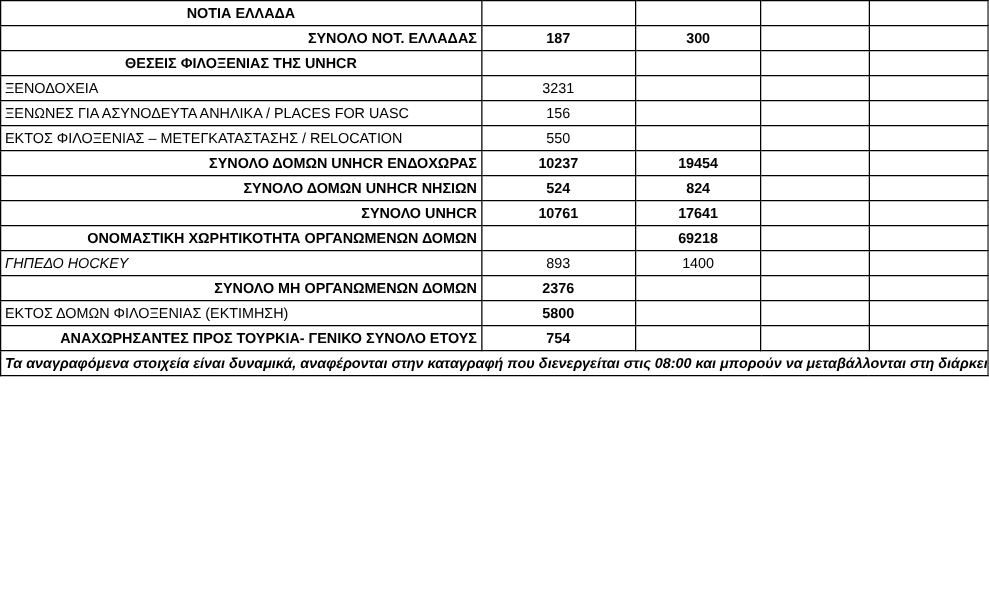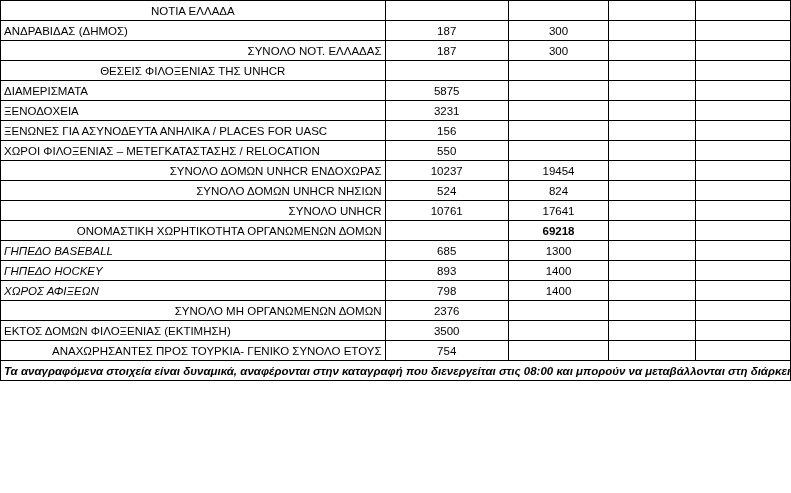--- a/index.html
+++ b/index.html
@@ -13,7 +13,7 @@
   .c-d { width: 91px; }
   .center { text-align: center; }
   .right { text-align: right; }
-  .bold { font-weight: normal; }
+  .bold { font-weight: bold; }
   .italic { font-style: italic; }
   .big { font-size: 15px; font-weight: bold; }
   .note td { height: 38px; white-space: normal; text-align: center; font-style: italic; font-weight: bold; font-size: 11.5px; line-height: 18px; padding: 0 6px; }

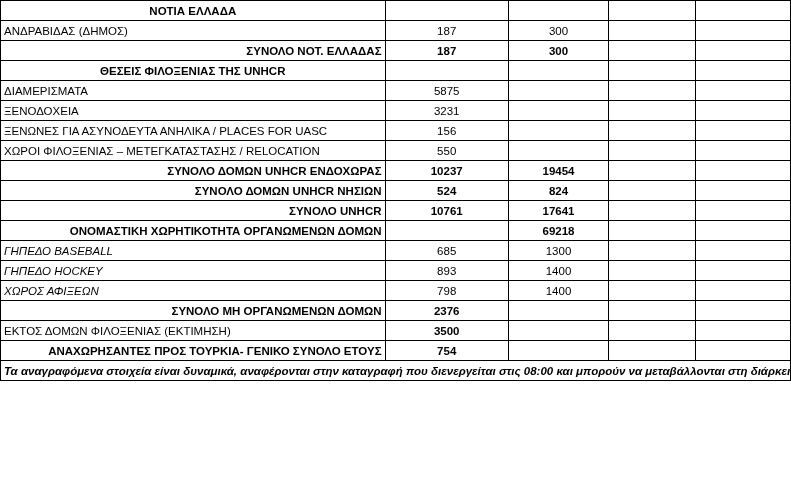--- a/index.html
+++ b/index.html
@@ -34,13 +34,6 @@
         <td class="center bold">ΝΟΤΙΑ ΕΛΛΑΔΑ</td>
         <td class="center"></td>
         <td class="center"></td>
-        <td class=""></td>
-        <td class=""></td>
-      </tr>
-      <tr>
-        <td class="">ΑΝΔΡΑΒΙΔΑΣ (ΔΗΜΟΣ)</td>
-        <td class="center">187</td>
-        <td class="center">300</td>
         <td class=""></td>
         <td class=""></td>
       </tr>

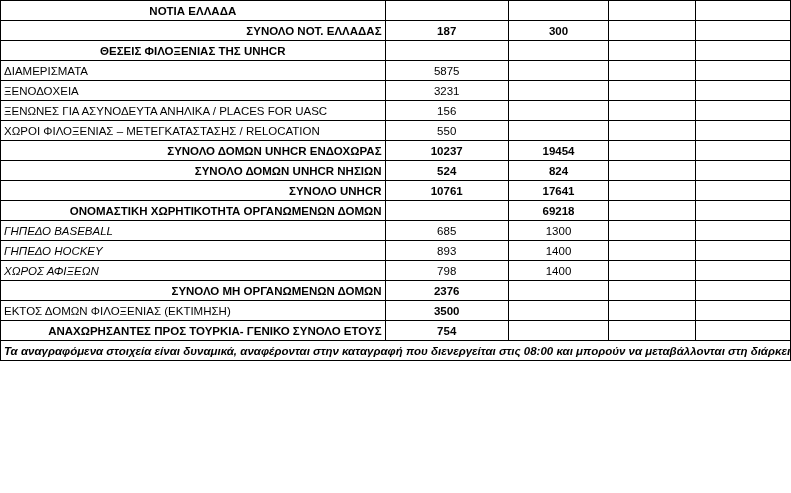--- a/index.html
+++ b/index.html
@@ -47,13 +47,6 @@
       <tr>
         <td class="center bold">ΘΕΣΕΙΣ ΦΙΛΟΞΕΝΙΑΣ  ΤΗΣ UNHCR</td>
         <td class="center"></td>
-        <td class="center"></td>
-        <td class=""></td>
-        <td class=""></td>
-      </tr>
-      <tr>
-        <td class="">ΔΙΑΜΕΡΙΣΜΑΤΑ</td>
-        <td class="center">5875</td>
         <td class="center"></td>
         <td class=""></td>
         <td class=""></td>

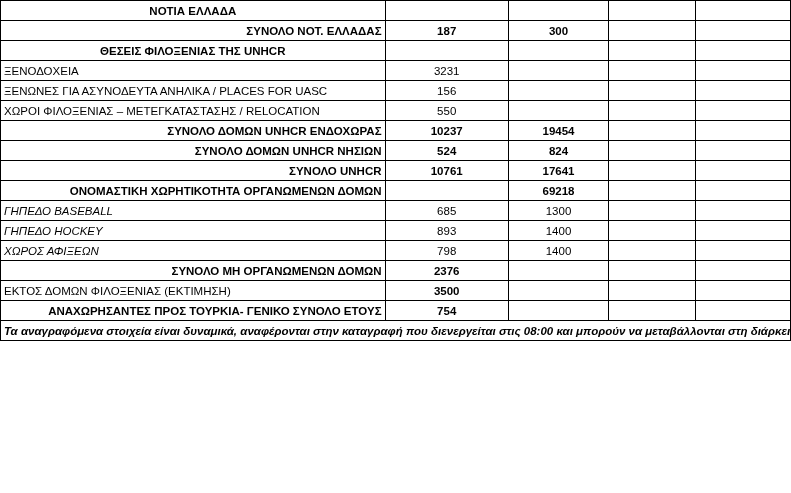--- a/index.html
+++ b/index.html
@@ -66,7 +66,7 @@
         <td class=""></td>
       </tr>
       <tr>
-        <td class="">ΧΩΡΟΙ ΦΙΛΟΞΕΝΙΑΣ – ΜΕΤΕΓΚΑΤΑΣΤΑΣΗΣ / RELOCATION</td>
+        <td class="">ΕΚΤΟΣ ΦΙΛΟΞΕΝΙΑΣ – ΜΕΤΕΓΚΑΤΑΣΤΑΣΗΣ / RELOCATION</td>
         <td class="center">550</td>
         <td class="center"></td>
         <td class=""></td>

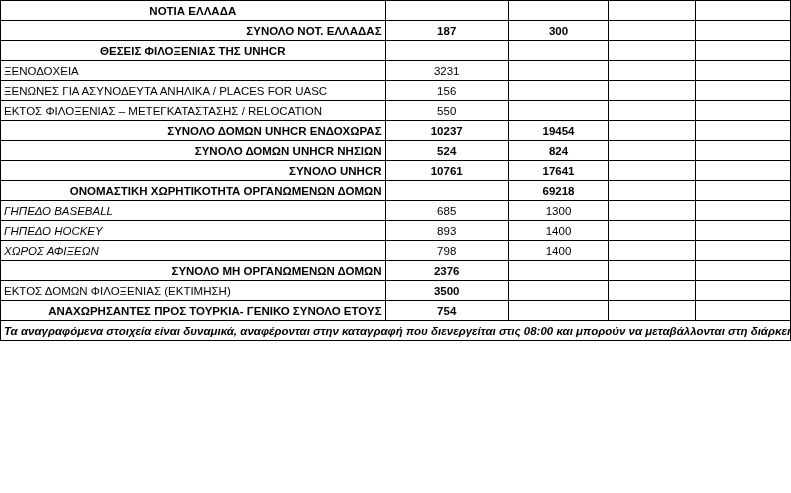--- a/index.html
+++ b/index.html
@@ -101,13 +101,6 @@
         <td class=""></td>
       </tr>
       <tr>
-        <td class="italic">ΓΗΠΕΔΟ BASEBALL</td>
-        <td class="center">685</td>
-        <td class="center">1300</td>
-        <td class=""></td>
-        <td class=""></td>
-      </tr>
-      <tr>
         <td class="italic">ΓΗΠΕΔΟ HOCKEY</td>
         <td class="center">893</td>
         <td class="center">1400</td>

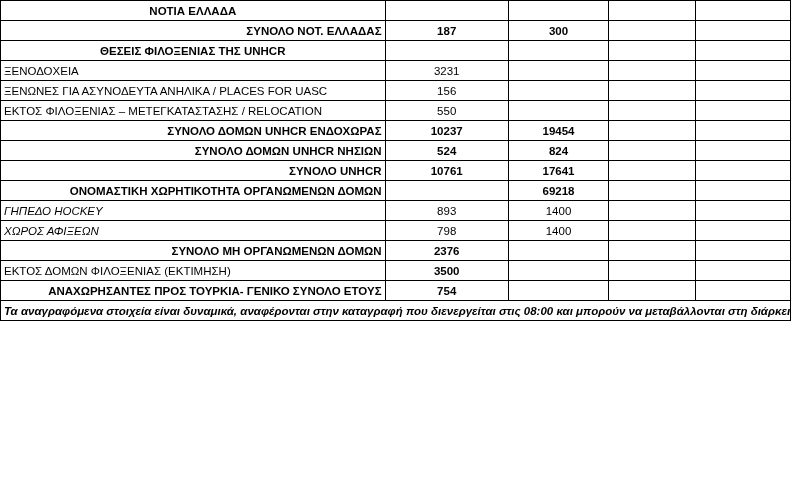--- a/index.html
+++ b/index.html
@@ -108,13 +108,6 @@
         <td class=""></td>
       </tr>
       <tr>
-        <td class="italic">ΧΩΡΟΣ ΑΦΙΞΕΩΝ</td>
-        <td class="center">798</td>
-        <td class="center">1400</td>
-        <td class=""></td>
-        <td class=""></td>
-      </tr>
-      <tr>
         <td class="right bold">ΣΥΝΟΛΟ ΜΗ ΟΡΓΑΝΩΜΕΝΩΝ ΔΟΜΩΝ</td>
         <td class="center bold">2376</td>
         <td class="center bold"></td>

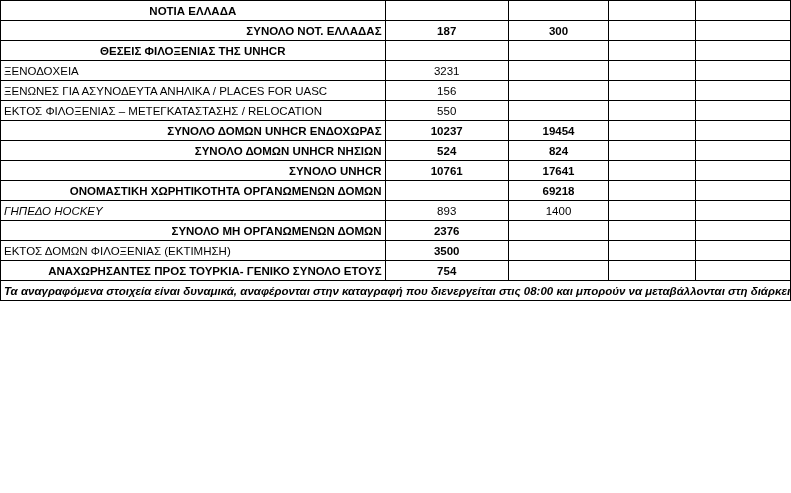--- a/index.html
+++ b/index.html
@@ -116,7 +116,7 @@
       </tr>
       <tr>
         <td class="">ΕΚΤΟΣ ΔΟΜΩΝ ΦΙΛΟΞΕΝΙΑΣ (ΕΚΤΙΜΗΣΗ)</td>
-        <td class="center bold">3500</td>
+        <td class="center bold">5800</td>
         <td class="center"></td>
         <td class=""></td>
         <td class=""></td>

